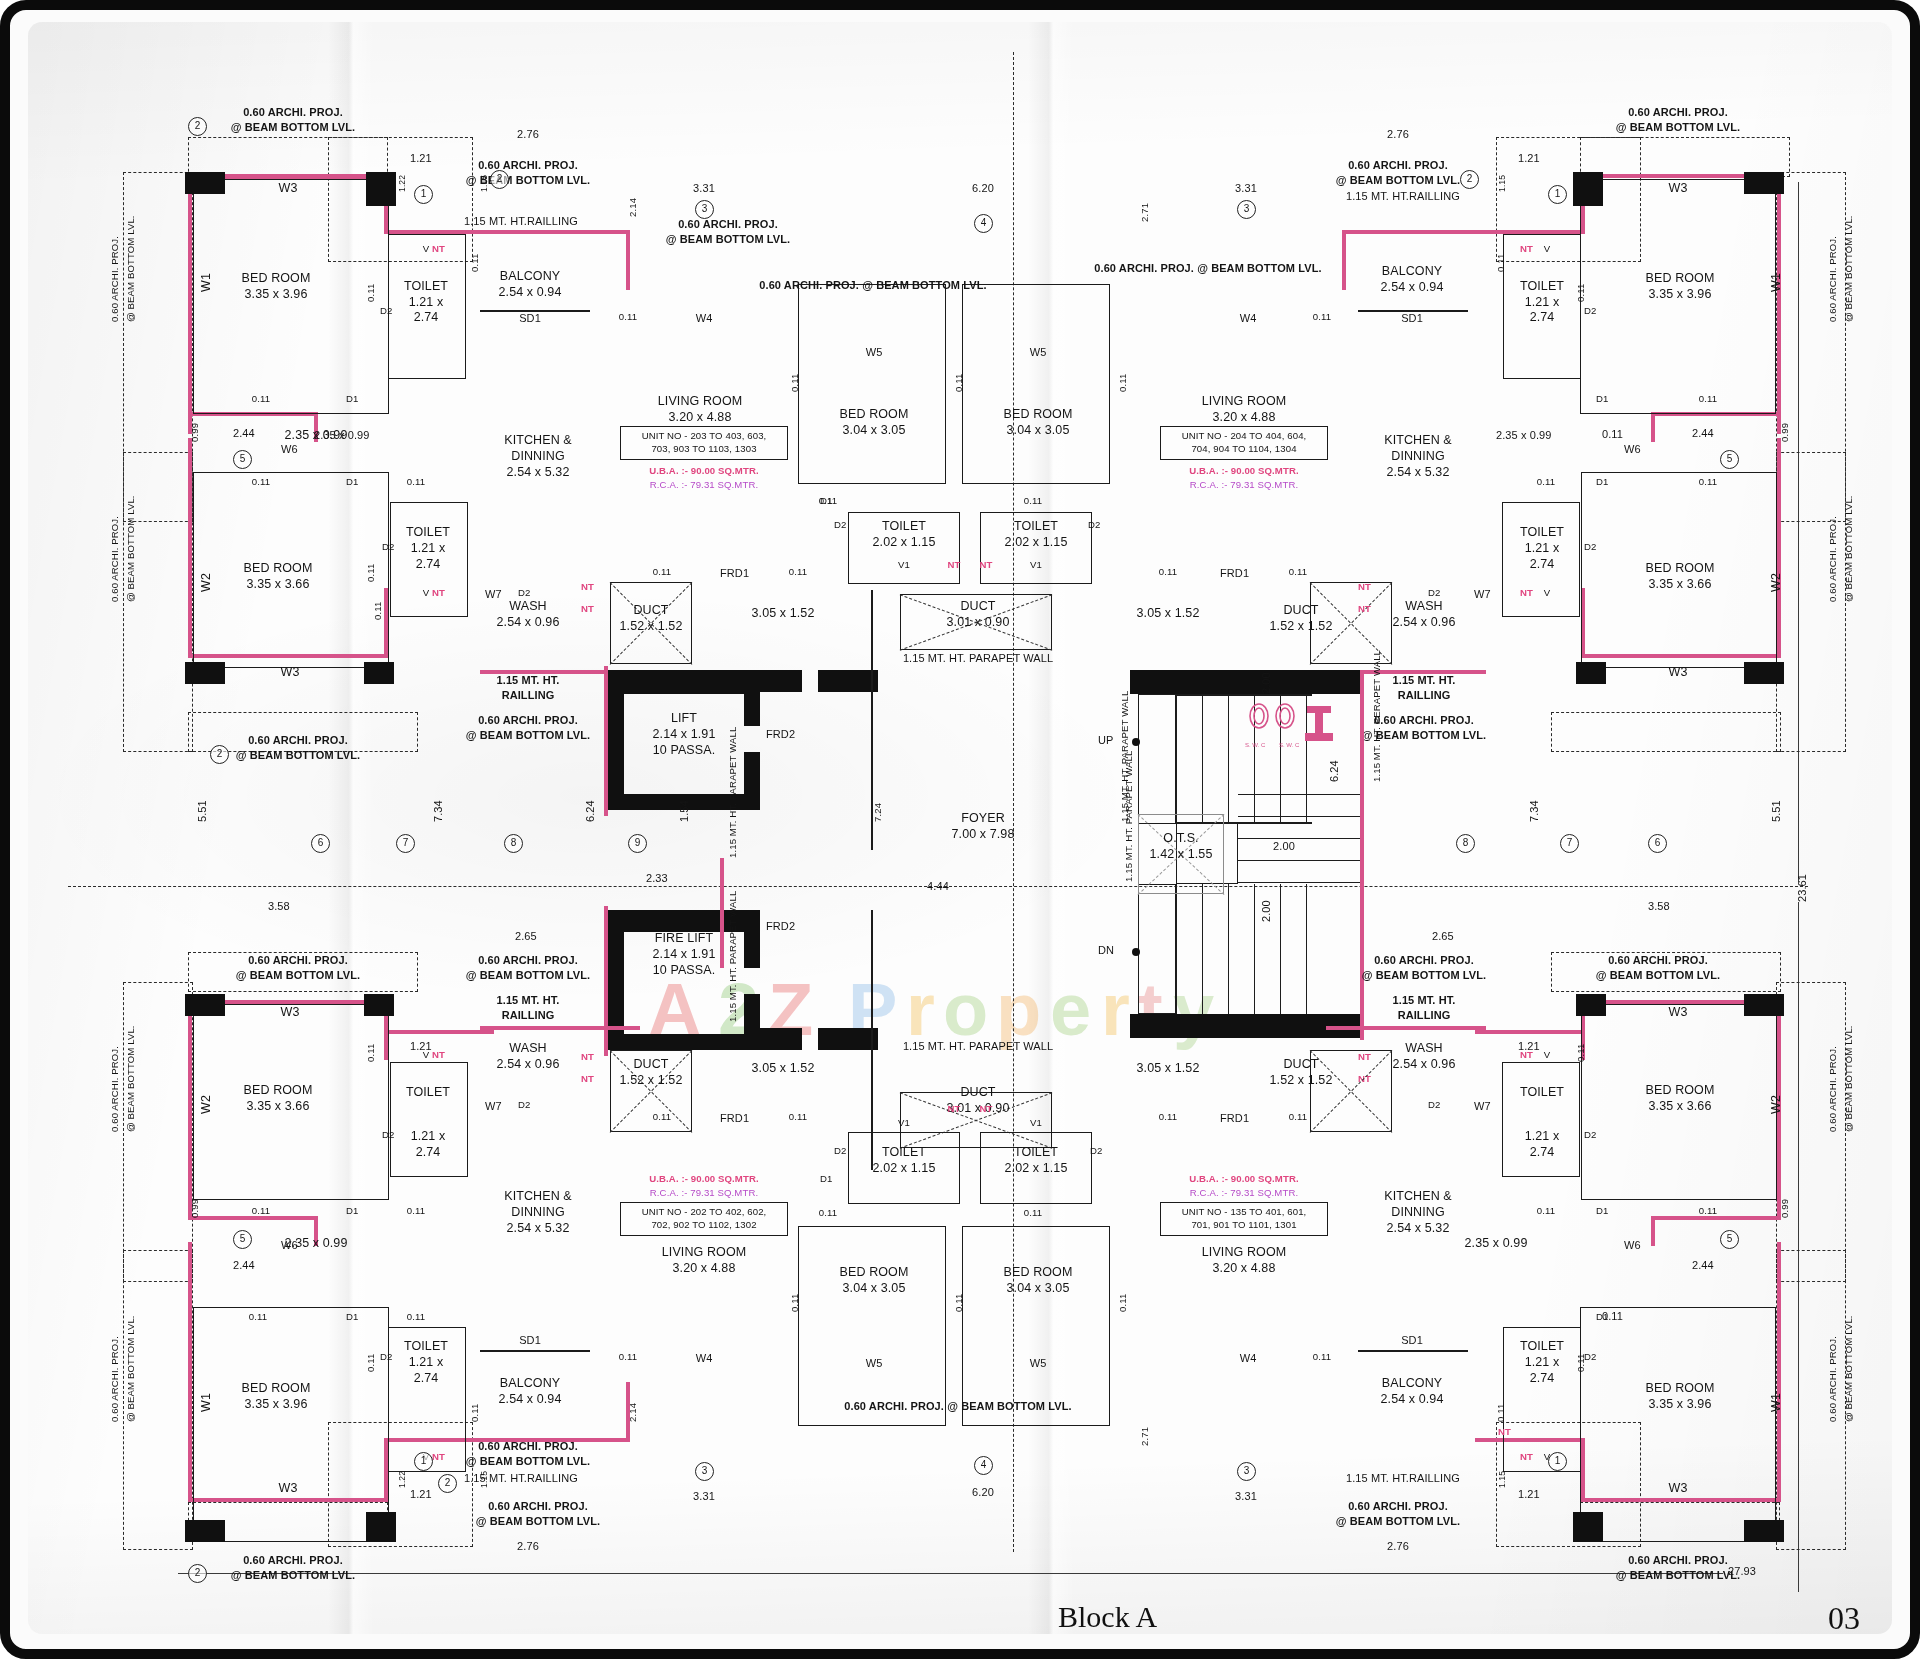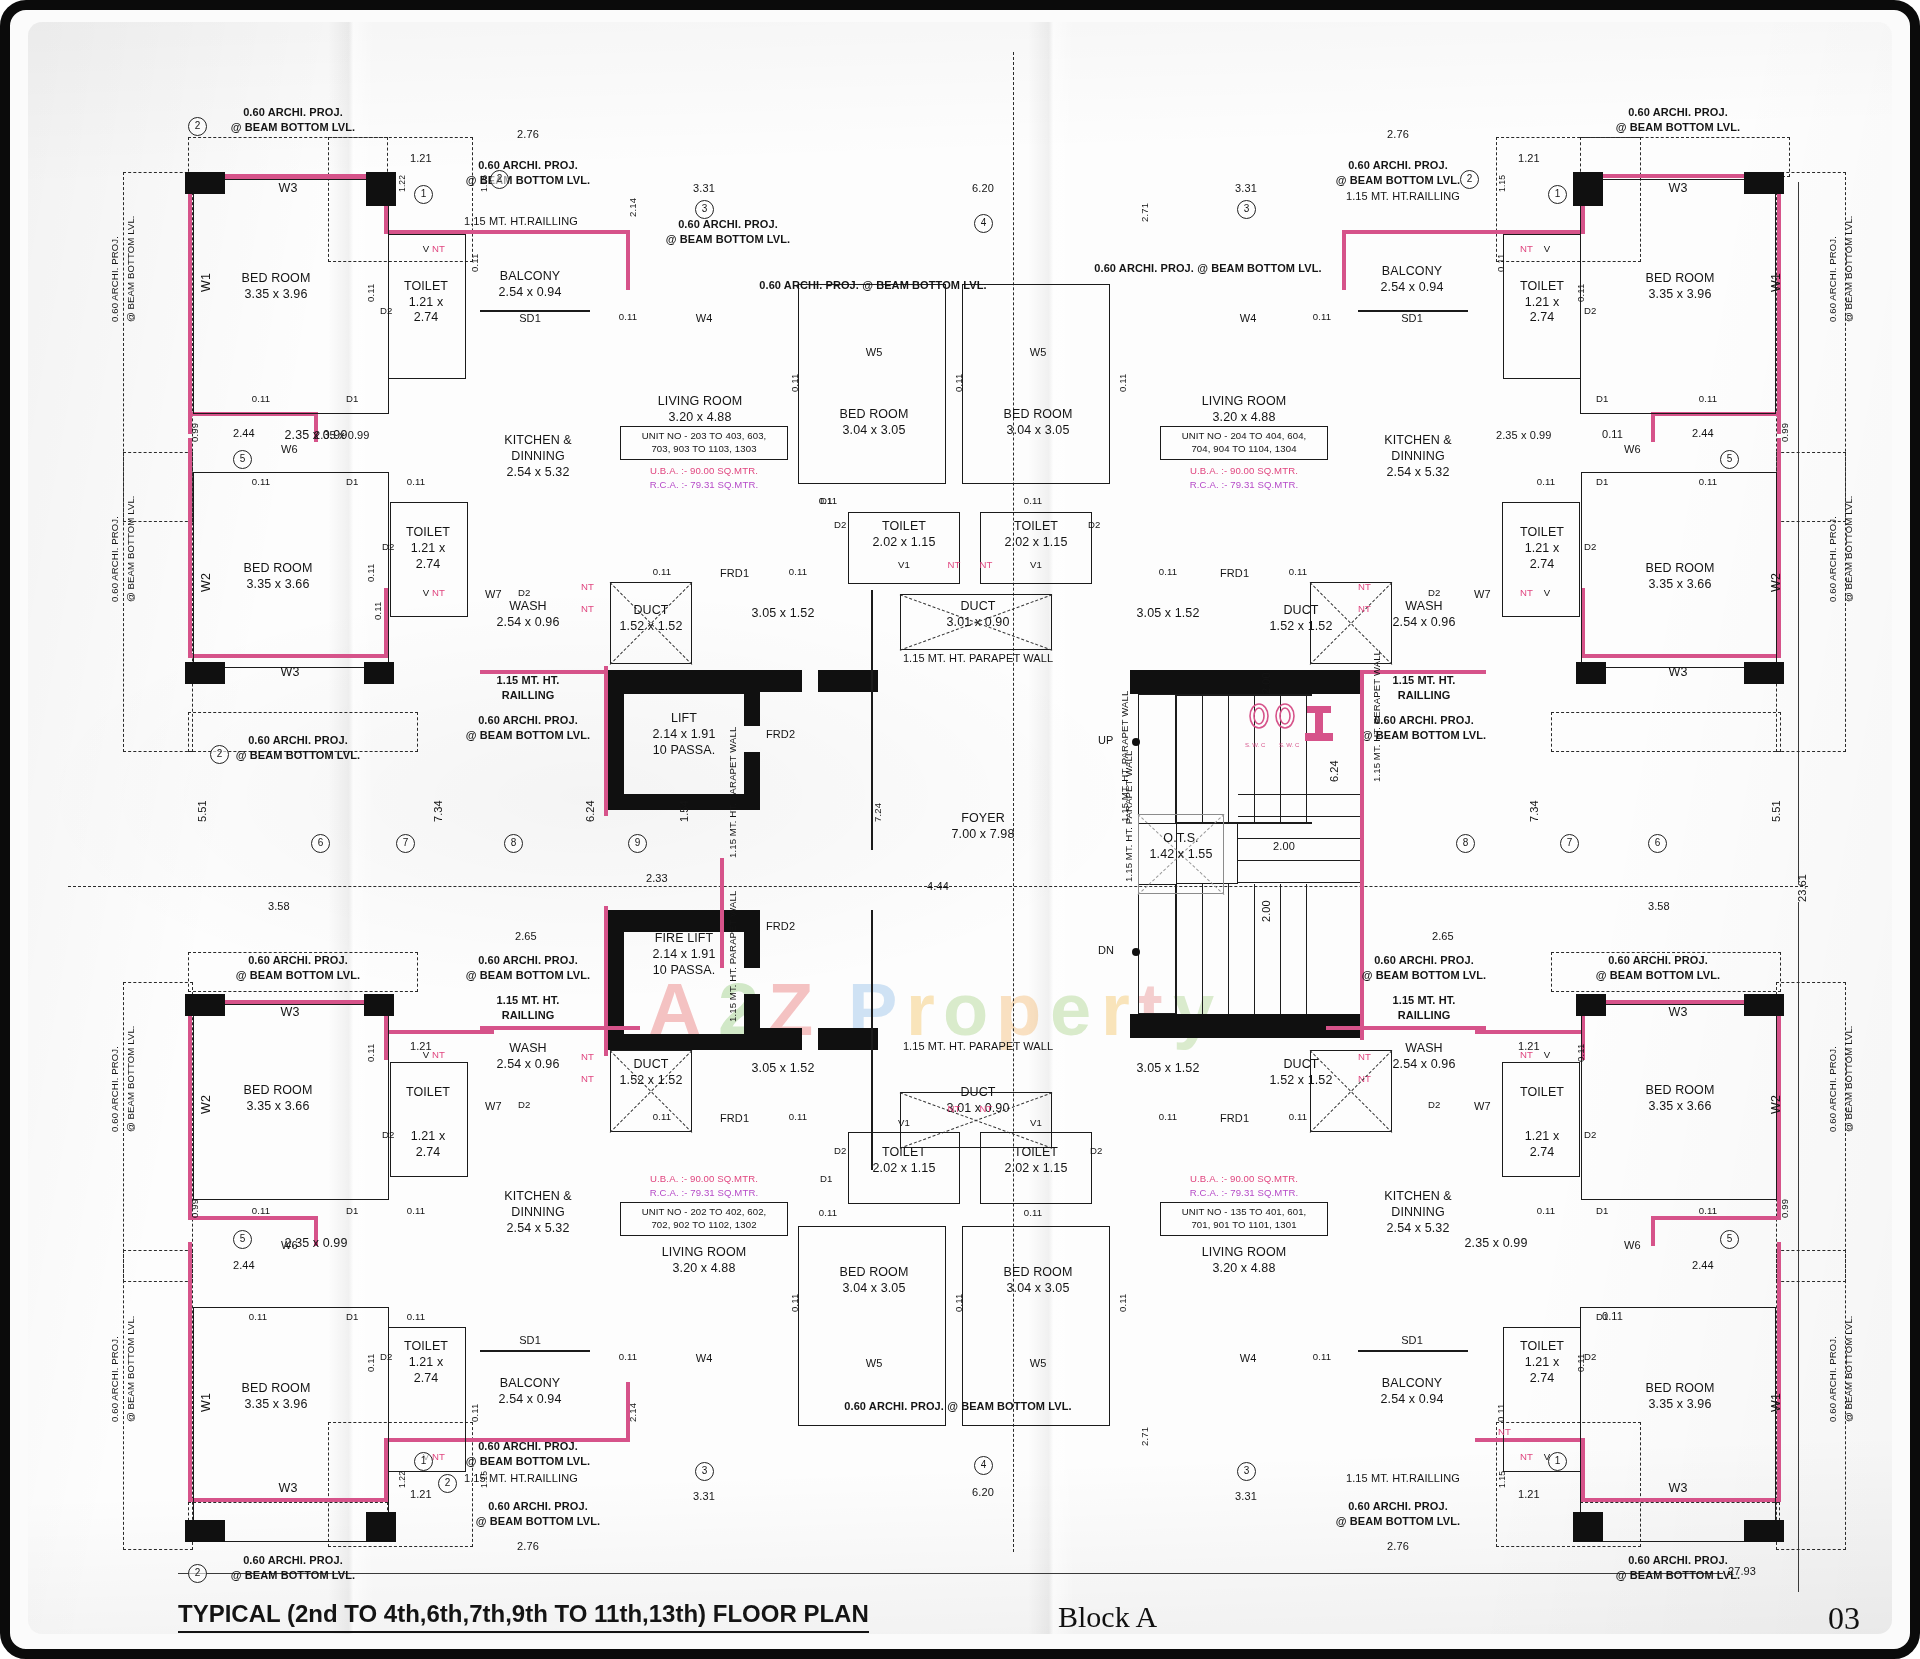--- a/index.html
+++ b/index.html
@@ -45,7 +45,7 @@
   .t.xxs{font-size:8.6px;line-height:9.4px;}
   .t.b{font-weight:bold;}
   .t.rot{transform:rotate(-90deg);transform-origin:left top;}
-  .t.pk{color:#e0457f;}
+  .t.pk{color:#e0457f;font-weight:bold;}
   .t.vi{color:#b64bc8;}
 
   .circ{position:absolute;width:17px;height:17px;border:1.3px solid #222;border-radius:50%;

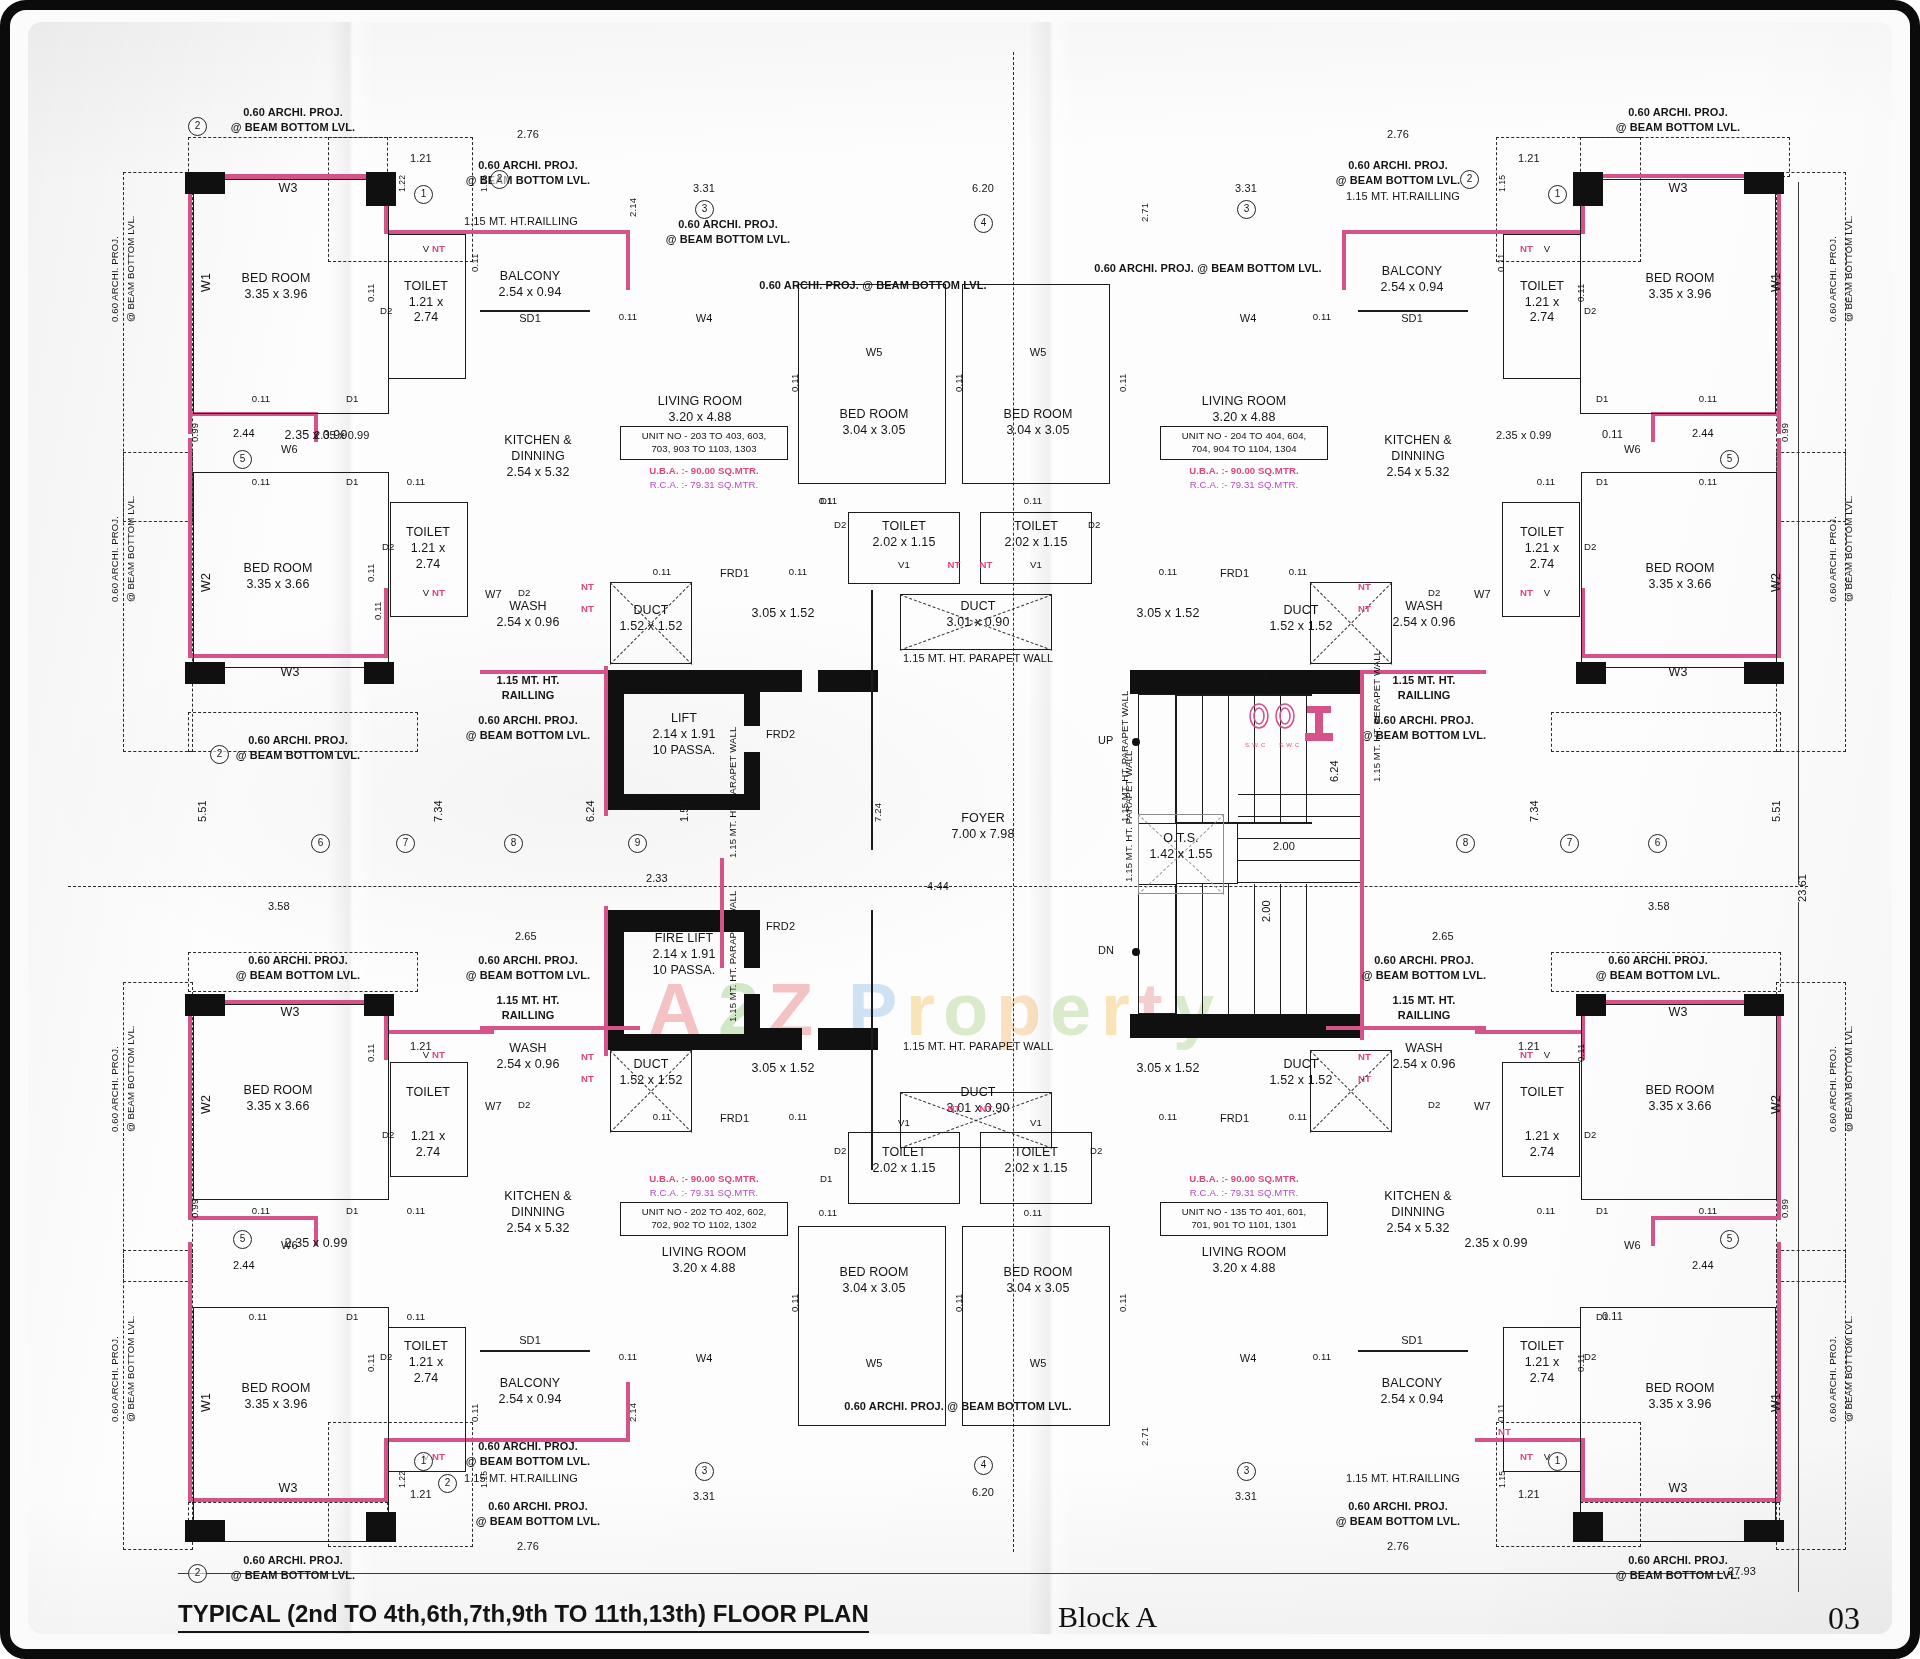--- a/index.html
+++ b/index.html
@@ -834,7 +834,6 @@
     <div class="t xs rot" style="left:1800px;top:1400px">0.60 ARCHI. PROJ.</div>
     <div class="t xs rot" style="left:1816px;top:1400px">@ BEAM BOTTOM LVL.</div>
 
-    <div class="footer-title" style="left:150px;top:1578px">TYPICAL (2nd TO 4th,6th,7th,9th TO 11th,13th) FLOOR PLAN</div>
     <div class="block-label" style="left:1030px;top:1578px">Block A</div>
     <div class="page-no" style="left:1800px;top:1578px">03</div>
   </div>

